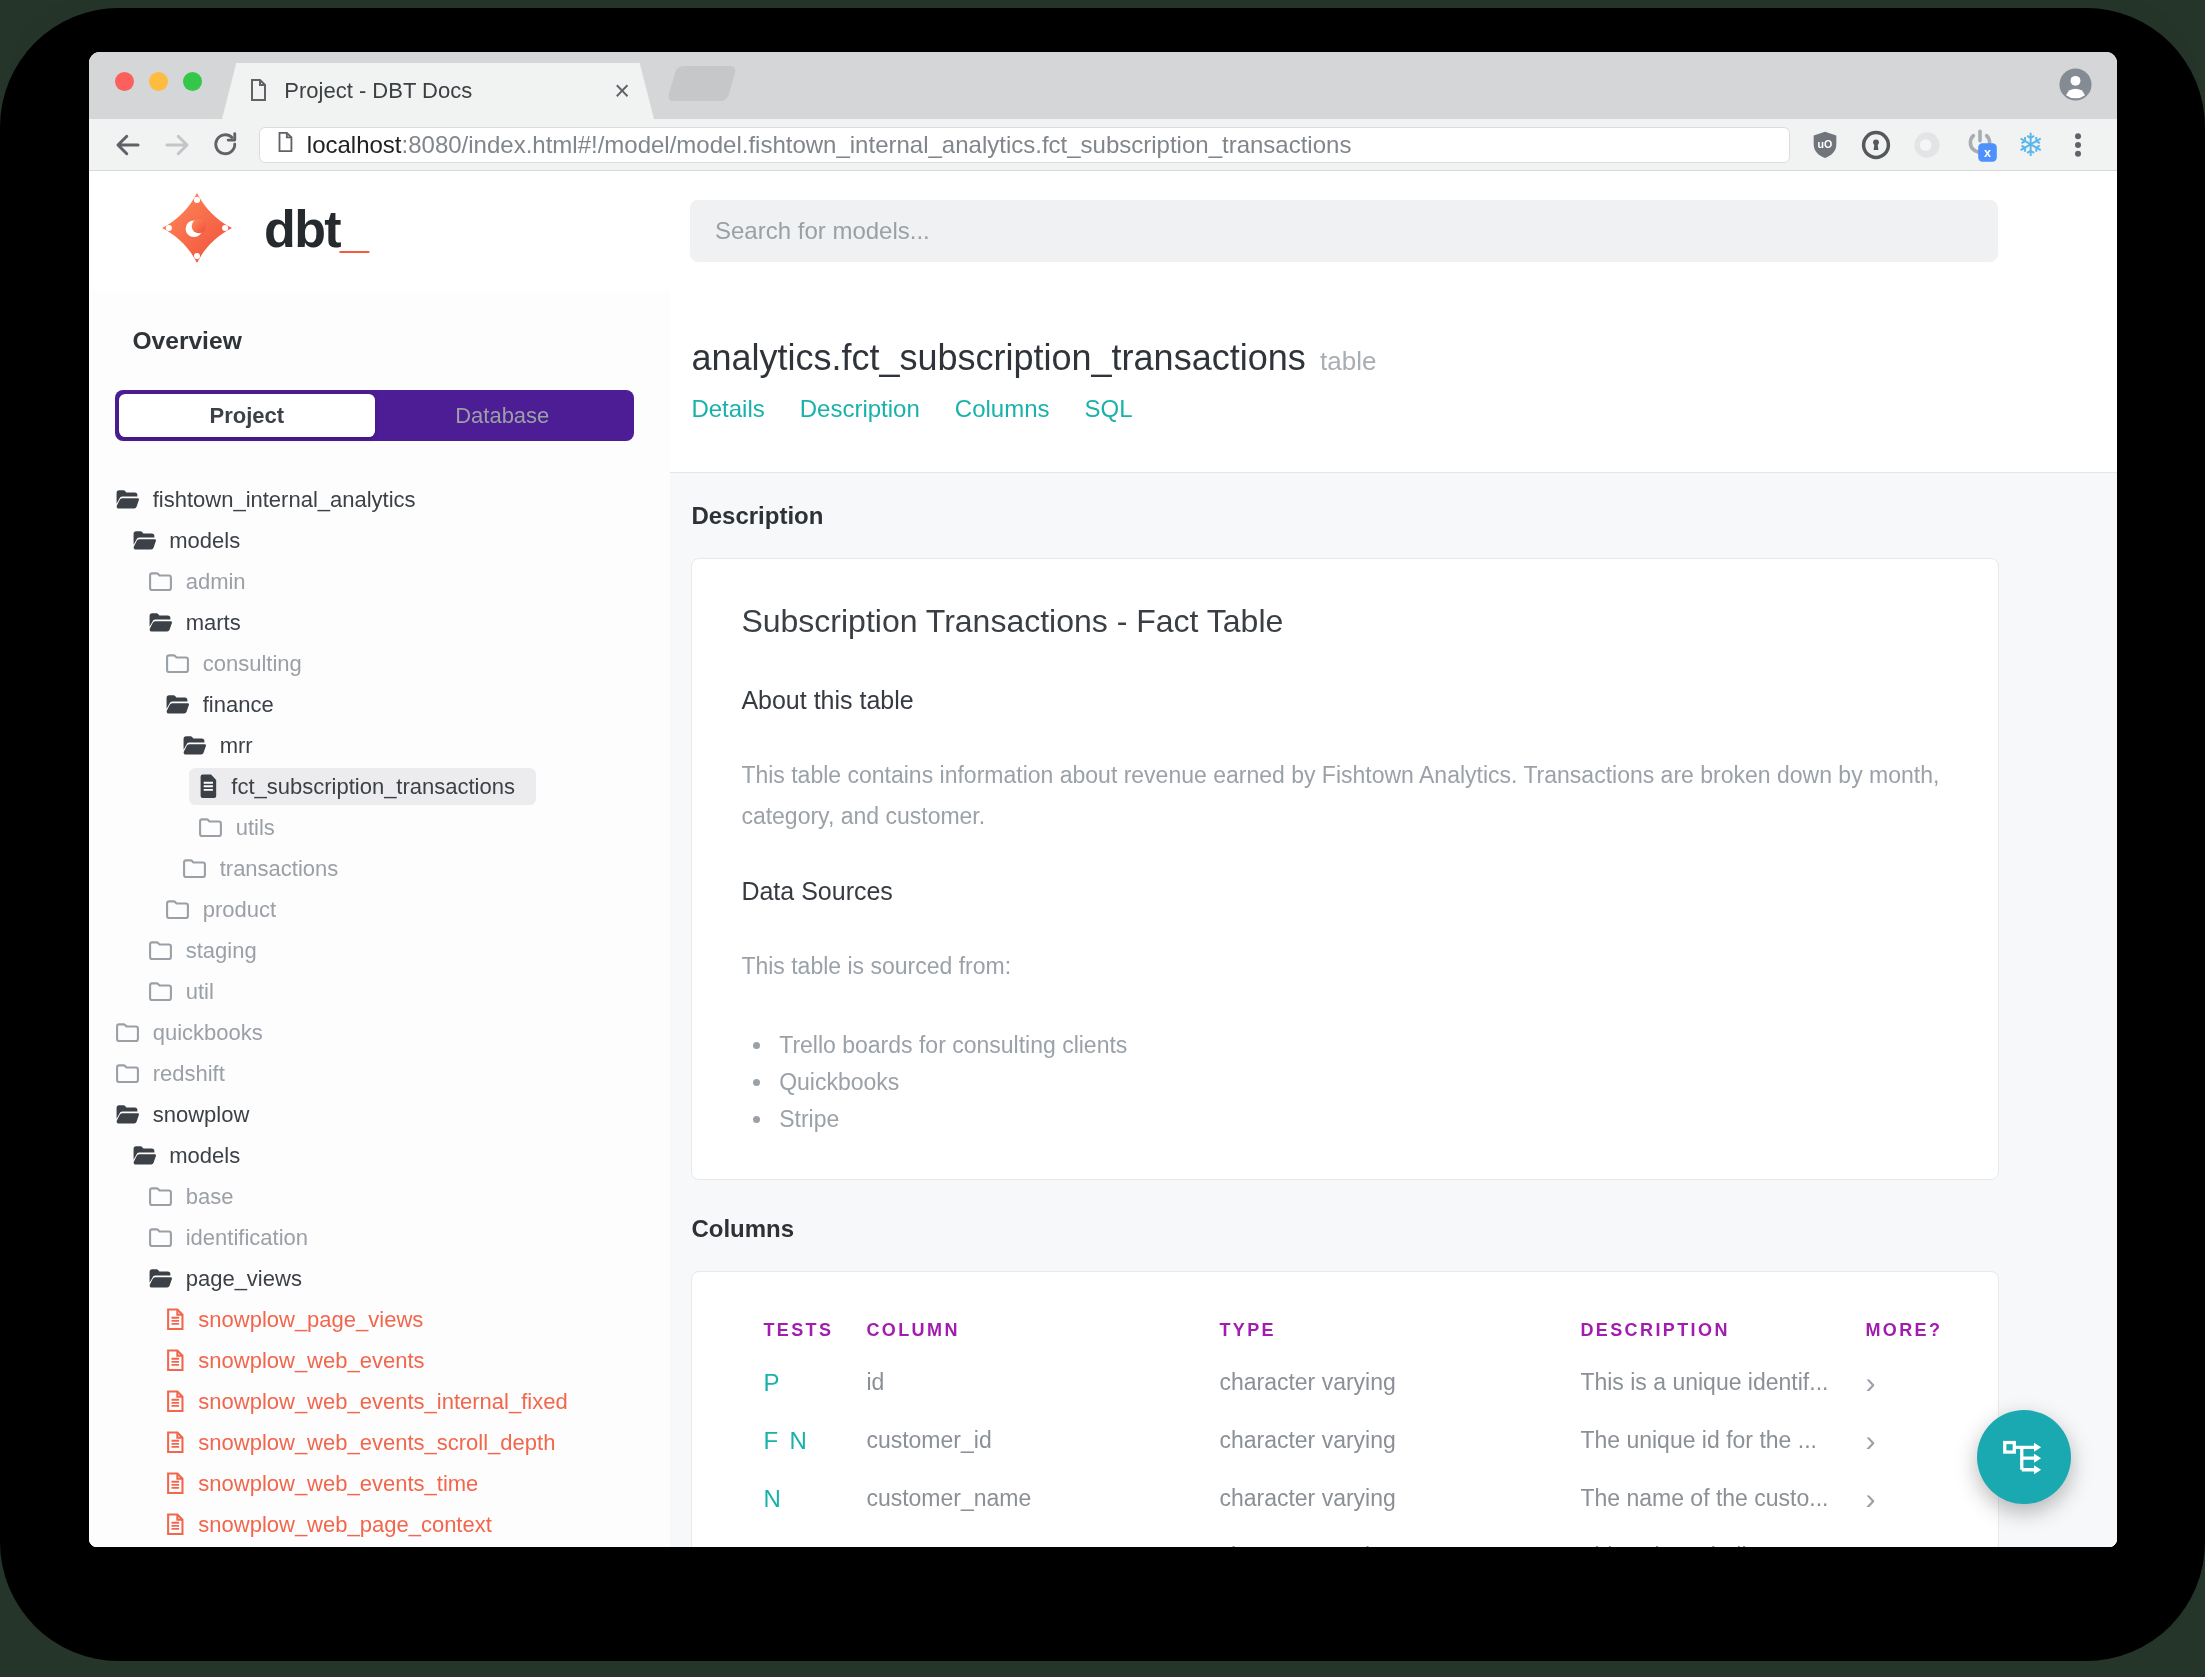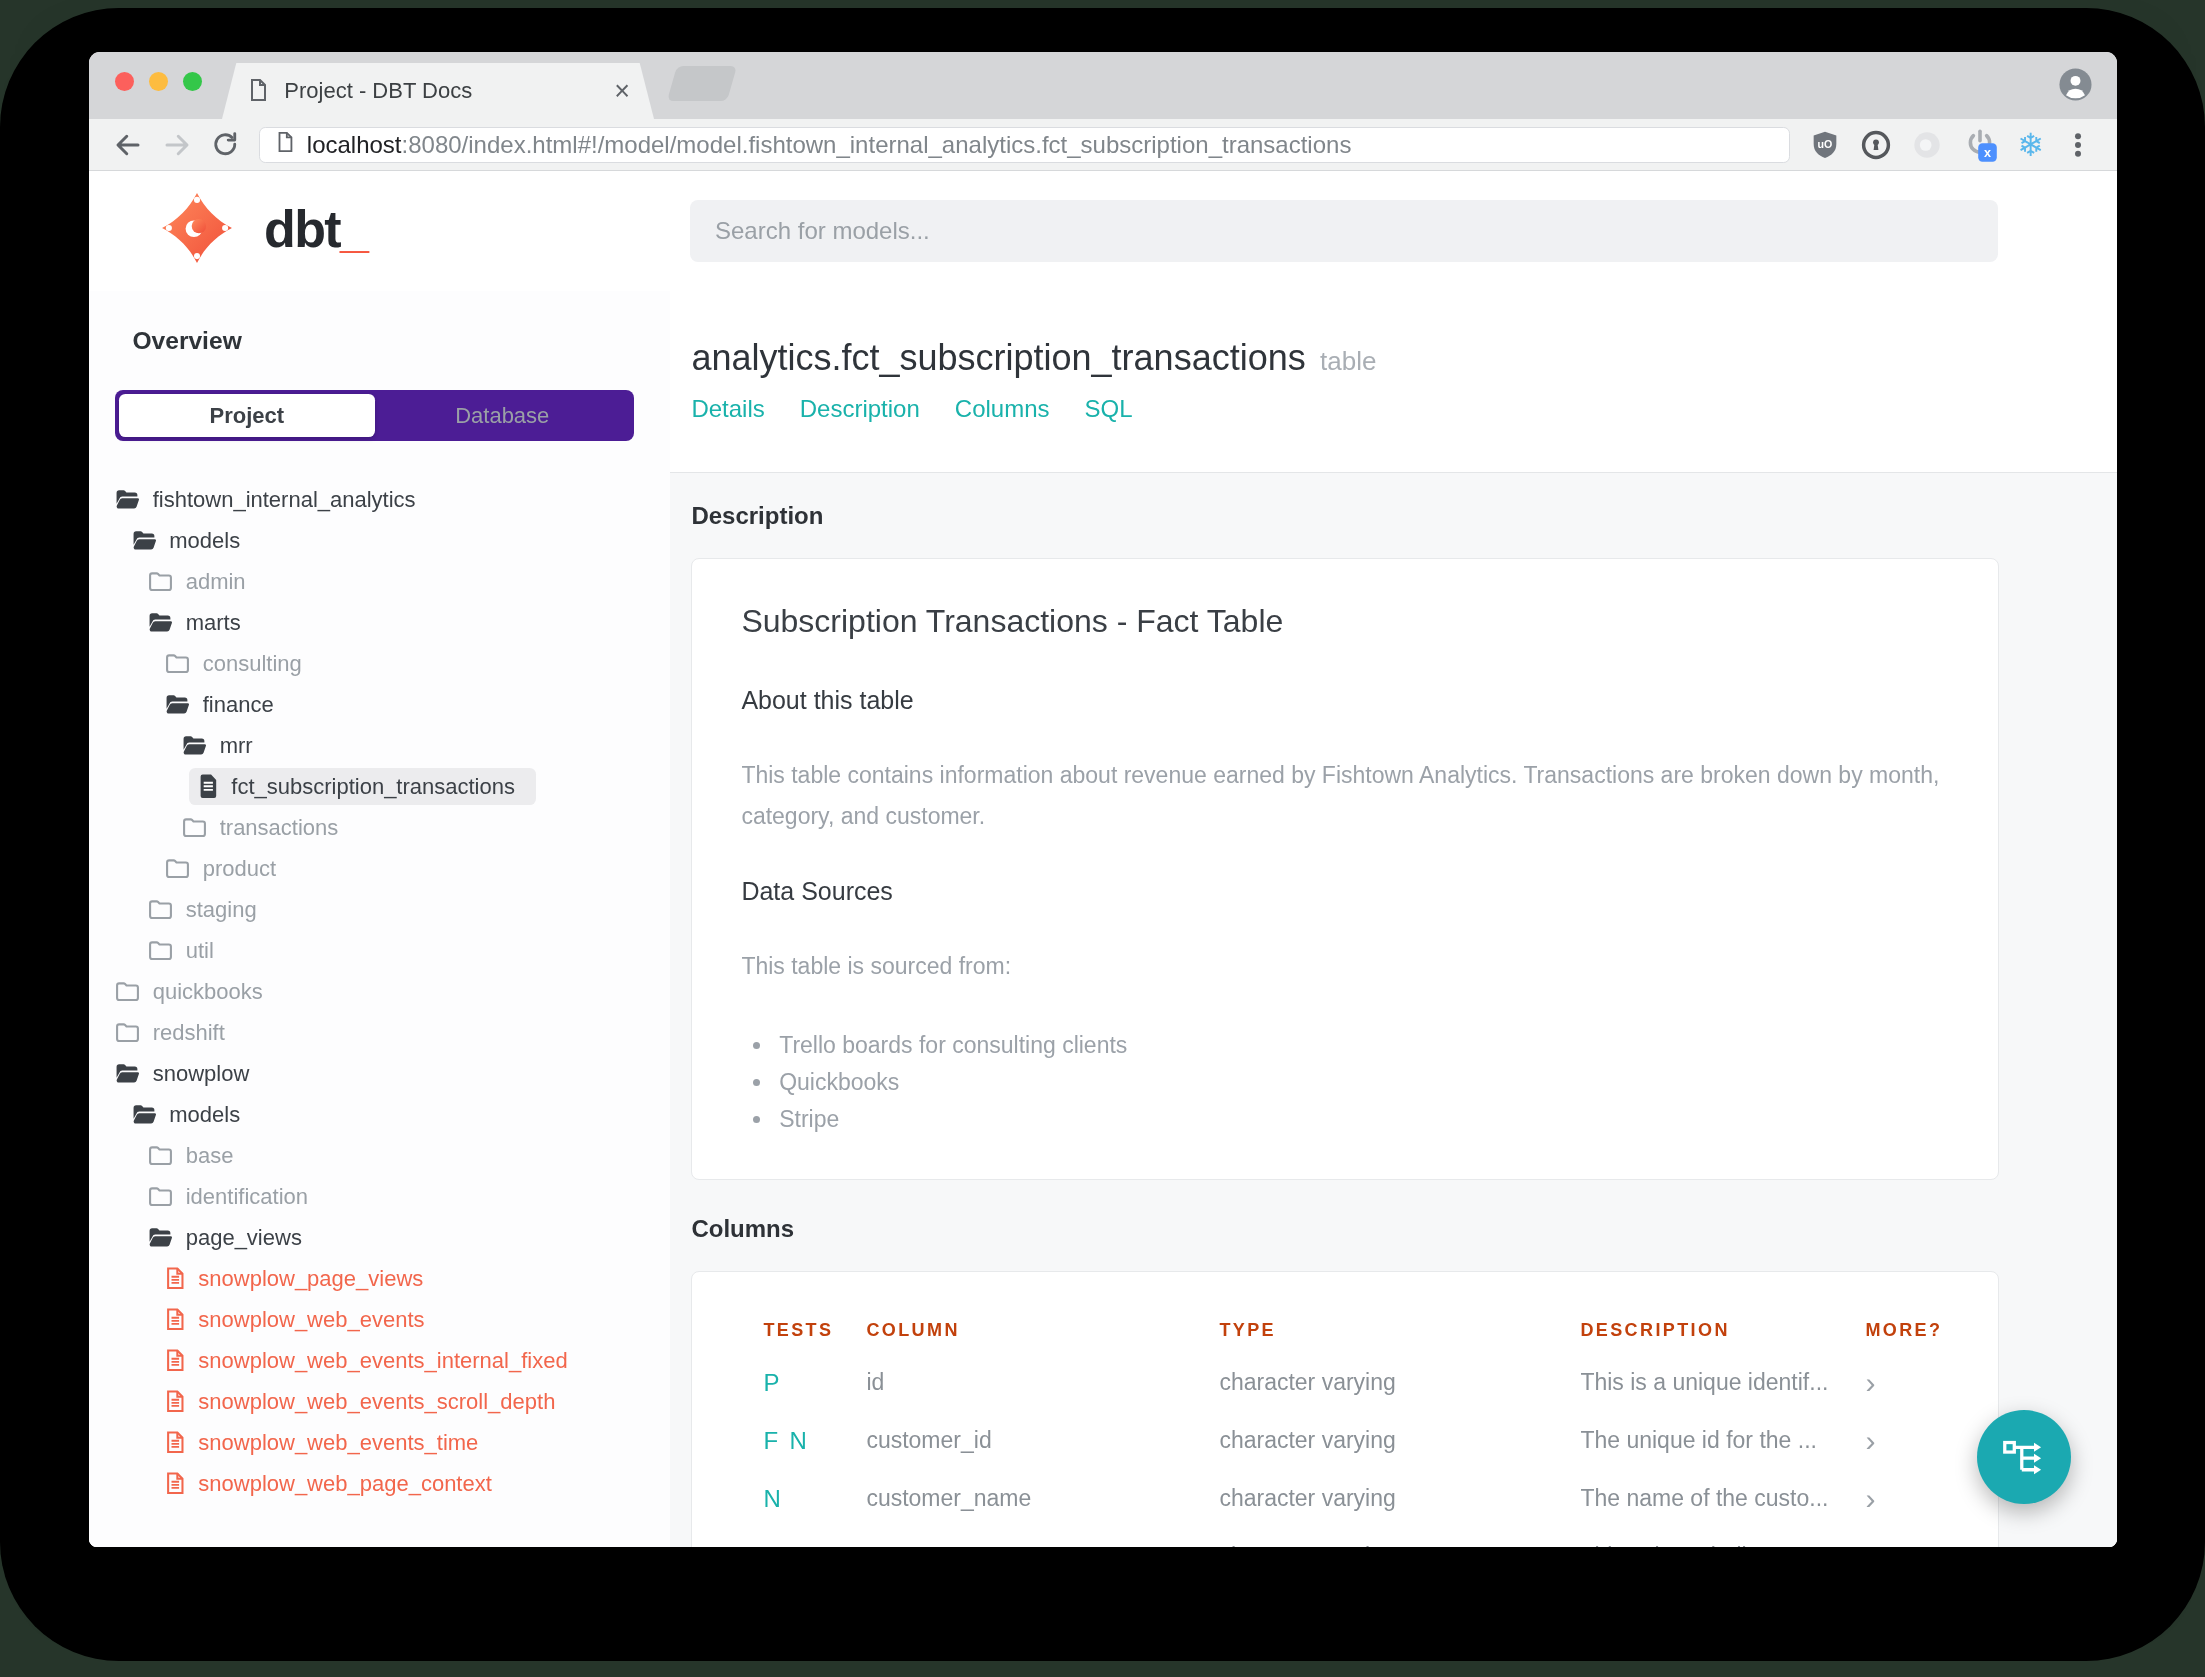--- a/index.html
+++ b/index.html
@@ -300,6 +300,16 @@
                     </svg>
                   </span>
                   <span>fct_subscription_transactions</span>
+                </span>
+              </li>
+              <li style="padding-left: 83px;">
+                <span class="pill tone-grey">
+                  <span class="ico">
+                    <svg viewBox="0 0 24 20" width="25" height="21.4">
+                      <path d="M2 4a2 2 0 0 1 2-2h4.3a2 2 0 0 1 1.4.6L11 4h9a2 2 0 0 1 2 2v10a2 2 0 0 1-2 2H4a2 2 0 0 1-2-2z" fill="none" stroke="currentColor" stroke-width="2"></path>
+                    </svg>
+                  </span>
+                  <span>utils</span>
                 </span>
               </li>
               <li style="padding-left: 67px;">

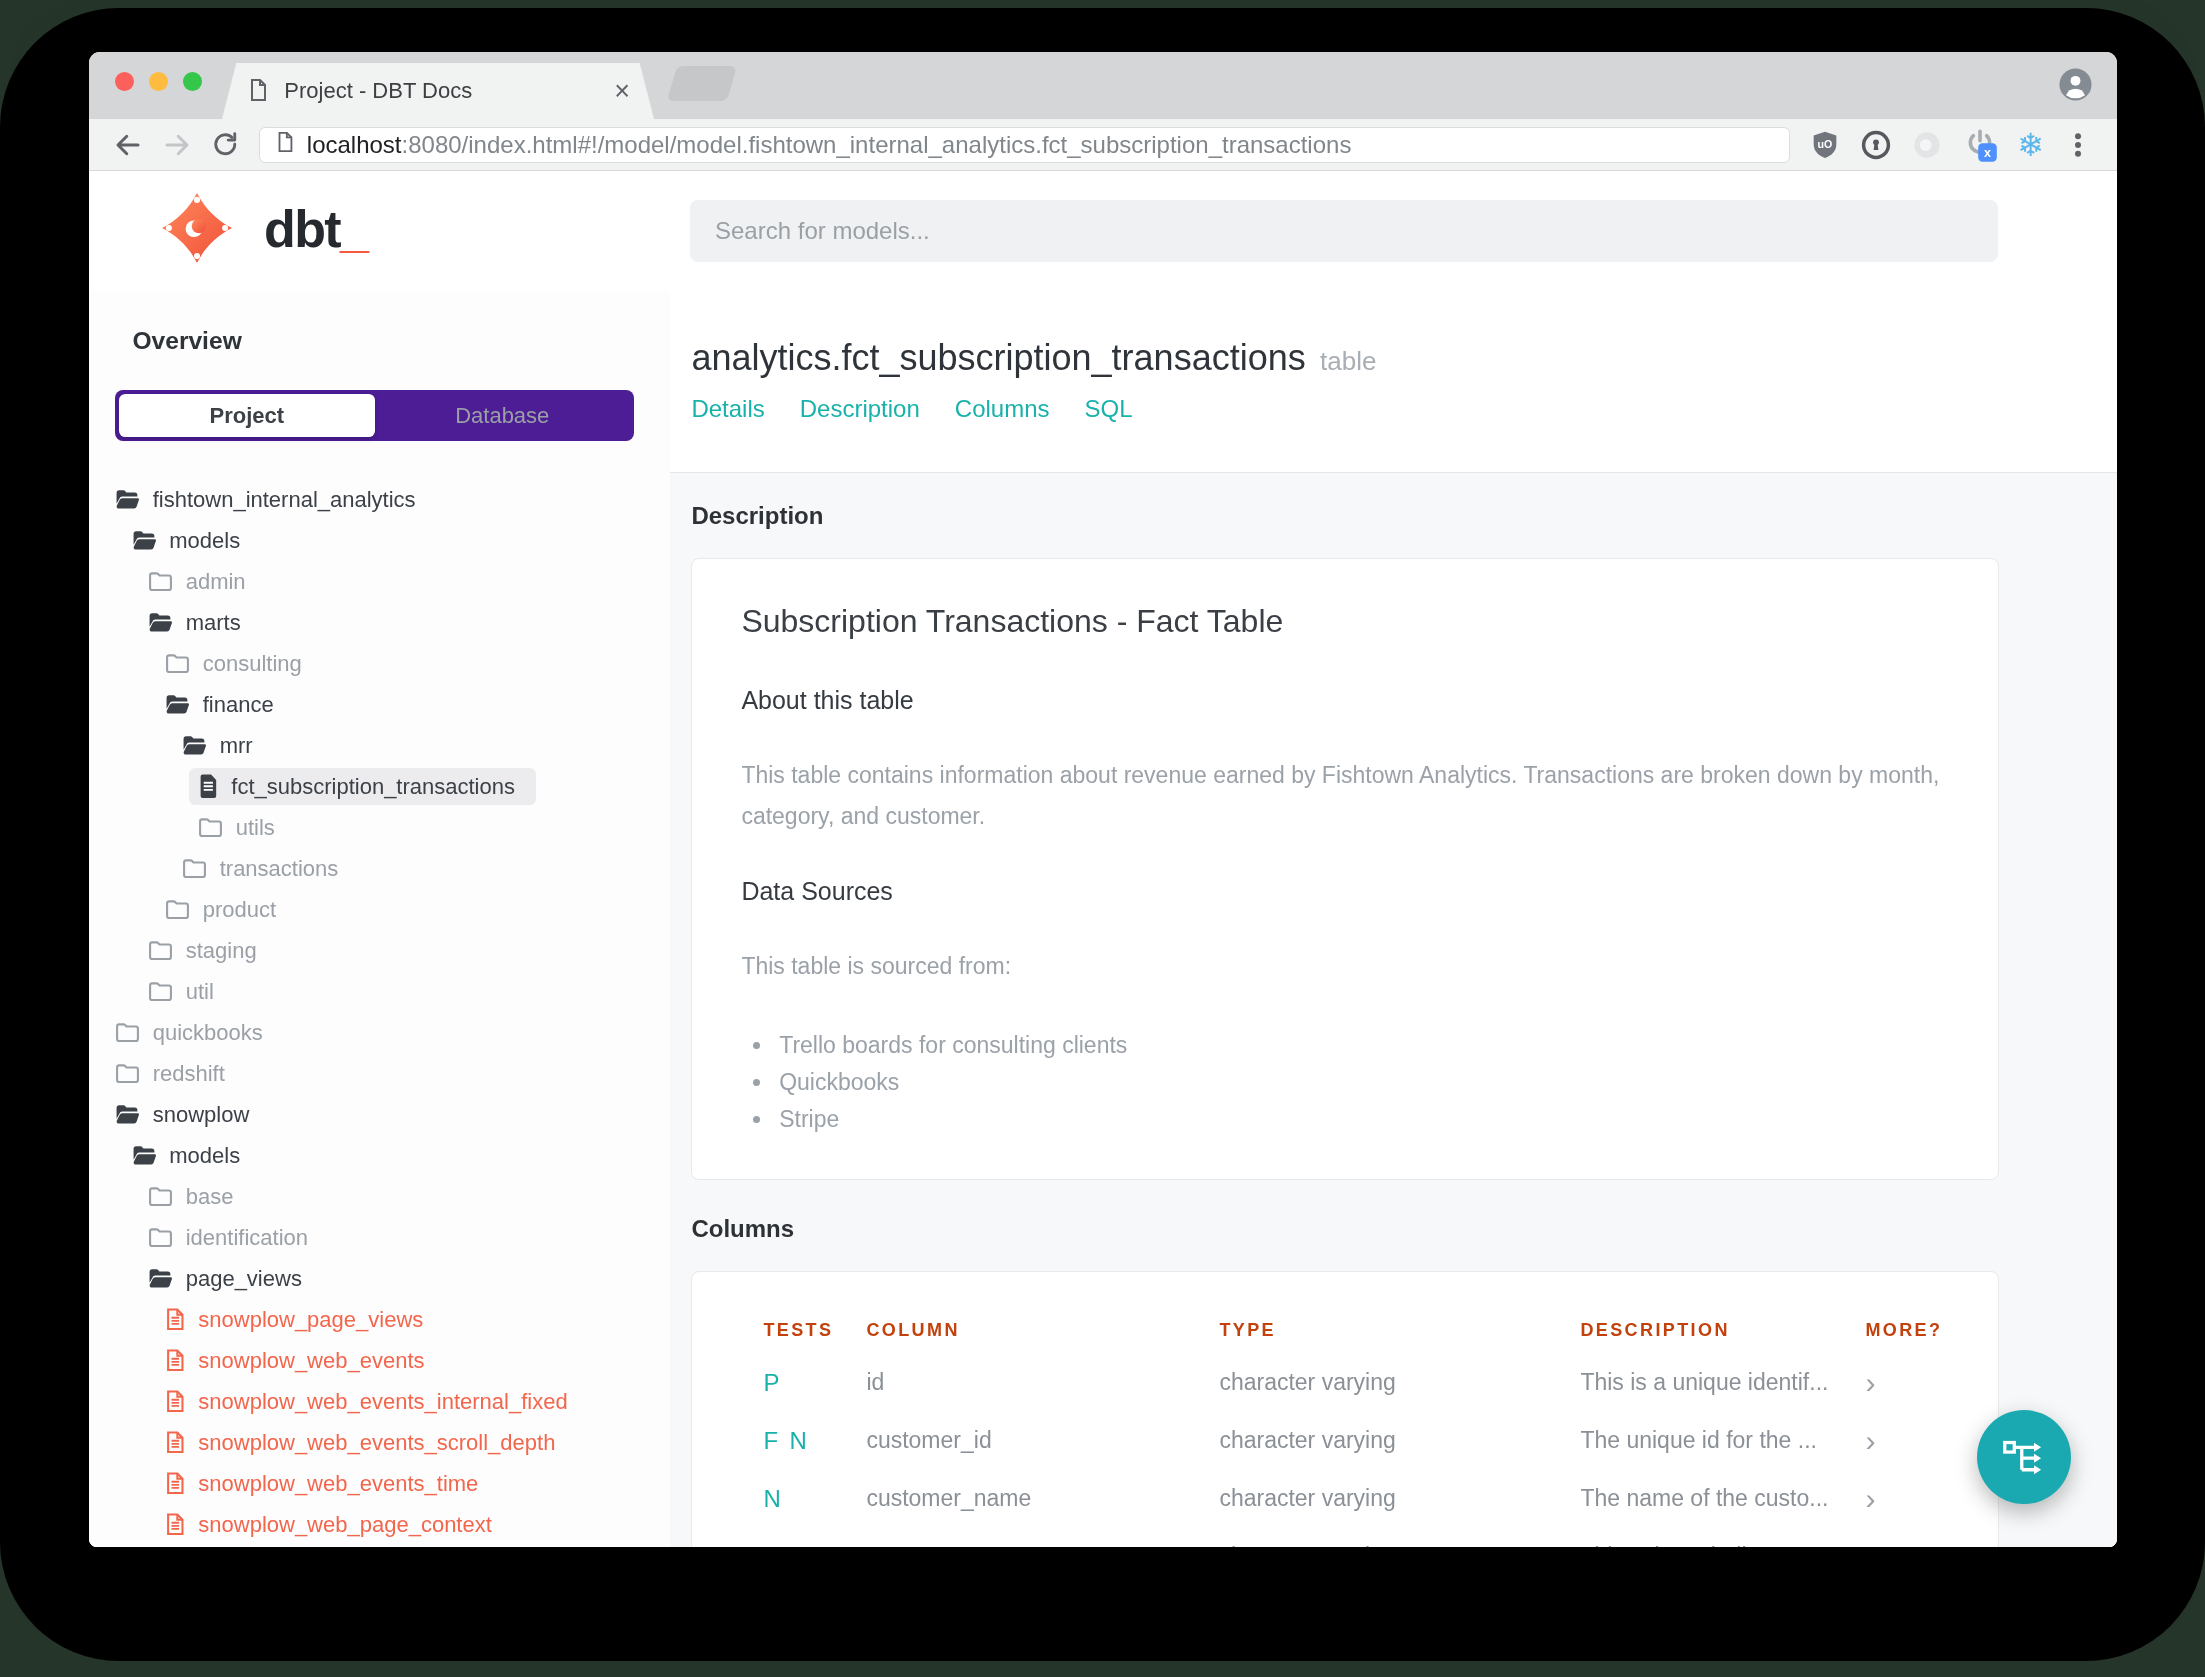--- a/index.html
+++ b/index.html
@@ -79,7 +79,7 @@
 
   .card.cols{padding:48px 71px 32px;min-height:380px;}
   .trow{display:grid;grid-template-columns:103px 353px 361px 285px 1fr;align-items:center;}
-  .thead{font-size:18px;letter-spacing:2.4px;color:#c2410c;font-weight:600;margin-bottom:12.7px;}
+  .thead{font-size:18px;letter-spacing:2.4px;color:#a21caf;font-weight:600;margin-bottom:12.7px;}
   .trow.data{height:58px;font-size:23px;color:#8a9096;}
   .cell-tests{color:#19b2ab;font-size:24px;letter-spacing:2.4px;}
   .cell-more{color:#9aa0a6;font-size:30px;line-height:1;}

